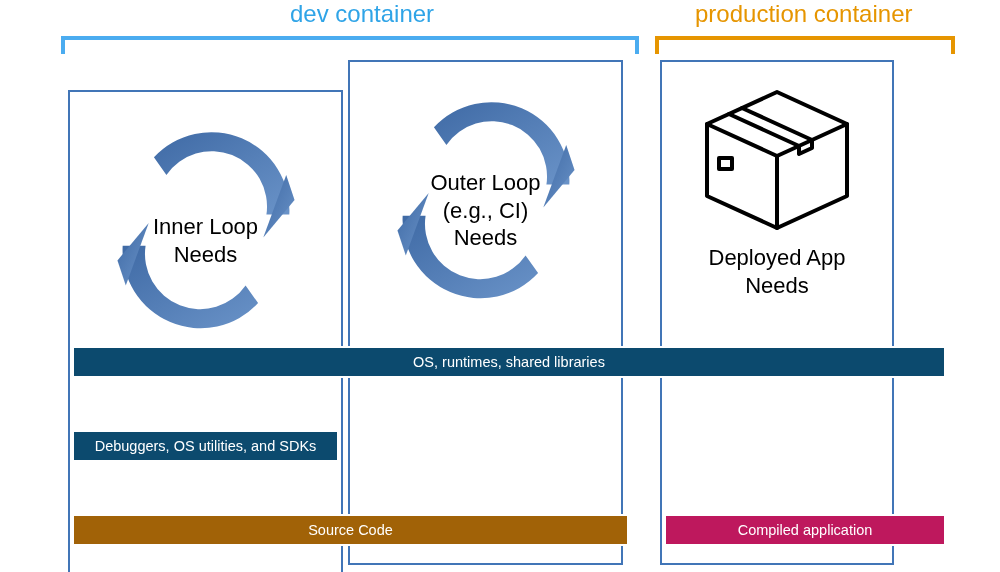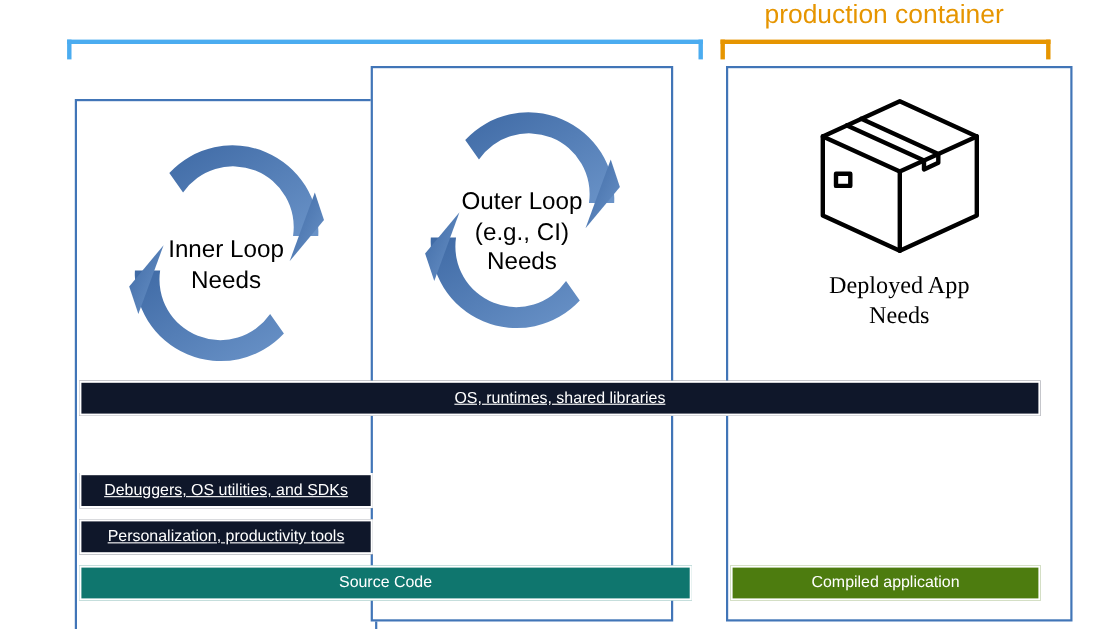--- a/index.html
+++ b/index.html
@@ -105,6 +105,7 @@
 
 <div class="canvas">
 
+  <div class="header-label dev-label">dev container</div>
   <div class="header-label prod-label">production container</div>
 
   <div class="bracket dev-bracket"></div>

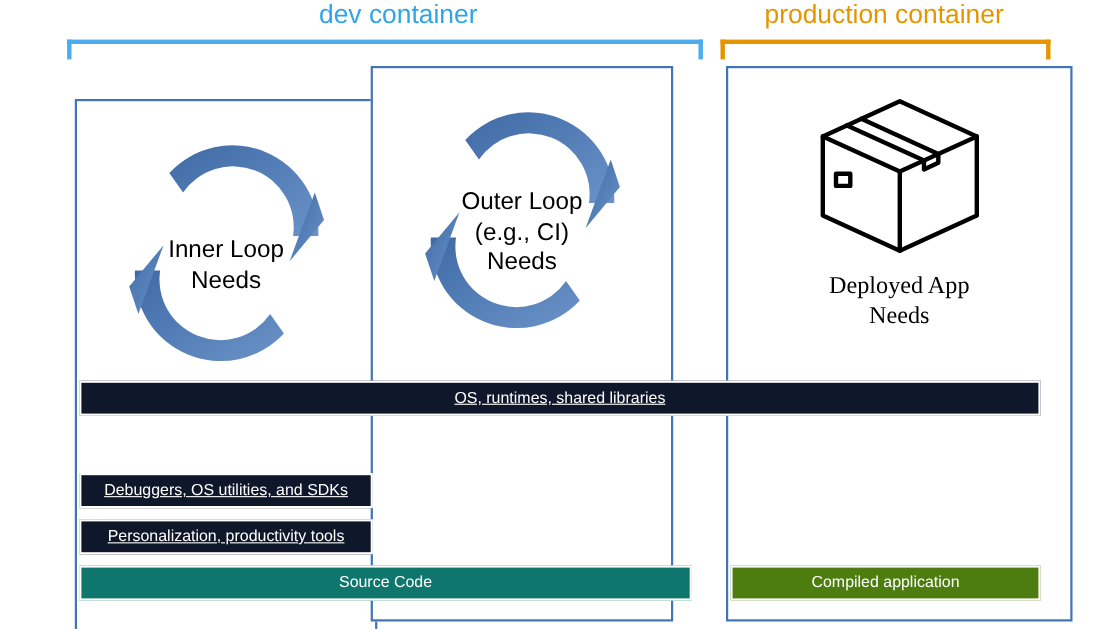--- a/index.html
+++ b/index.html
@@ -43,7 +43,7 @@
     background: #fff;
   }
   .col-inner { left: 68px; width: 275px; margin-top: 30px; }
-  .col-outer { left: 337px; width: 275px; }
+  .col-outer { left: 348px; width: 275px; }
   .col-prod  { left: 660px; width: 315px; font-family: Liberation Serif, serif; }
 
   .circle-wrap {

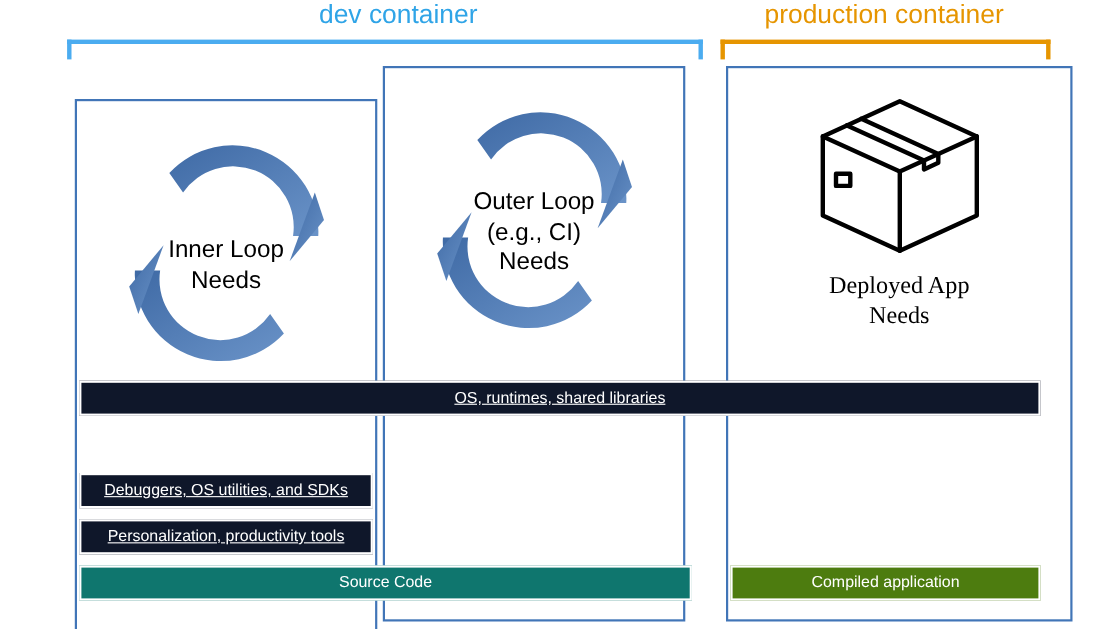--- a/index.html
+++ b/index.html
@@ -44,7 +44,7 @@
   }
   .col-inner { left: 68px; width: 275px; margin-top: 30px; }
   .col-outer { left: 348px; width: 275px; }
-  .col-prod  { left: 660px; width: 315px; font-family: Liberation Serif, serif; }
+  .col-prod  { left: 660px; width: 234px; }
 
   .circle-wrap {
     position: absolute;

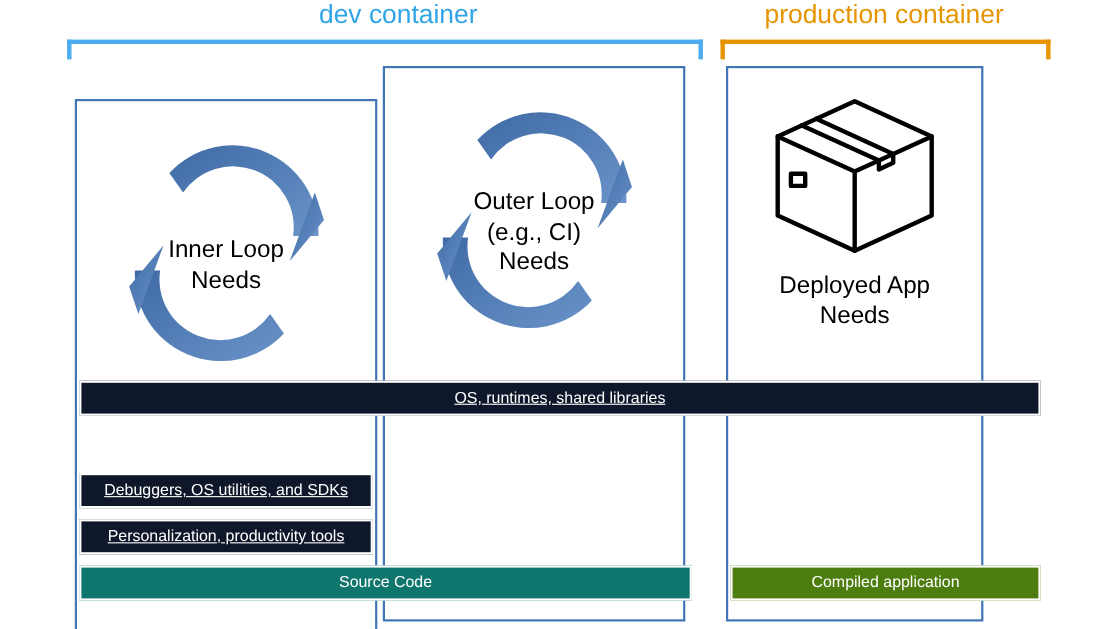--- a/index.html
+++ b/index.html
@@ -89,7 +89,7 @@
     padding: 6px 8px;
     border: 2px solid #fff;
   }
-  .green { background: #0f172a; text-decoration: underline; }
+  .green { background: #0c4a6e; }
   .blue  { background: #0f766e; }
   .orange{ background: #4d7c0f; }
 

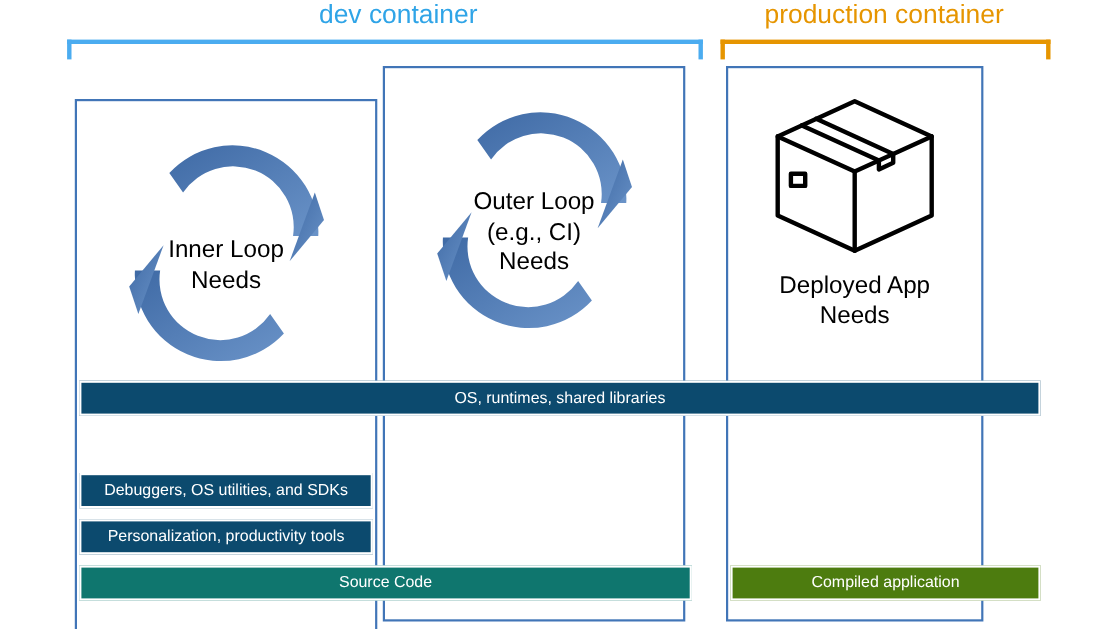--- a/index.html
+++ b/index.html
@@ -160,7 +160,6 @@
 
   <div class="bar green bar-os">OS, runtimes, shared libraries</div>
   <div class="bar green bar-debug">Debuggers, OS utilities, and SDKs</div>
-  <div class="bar green bar-pers">Personalization, productivity tools</div>
   <div class="bar blue bar-source">Source Code</div>
   <div class="bar orange bar-compiled">Compiled application</div>
 

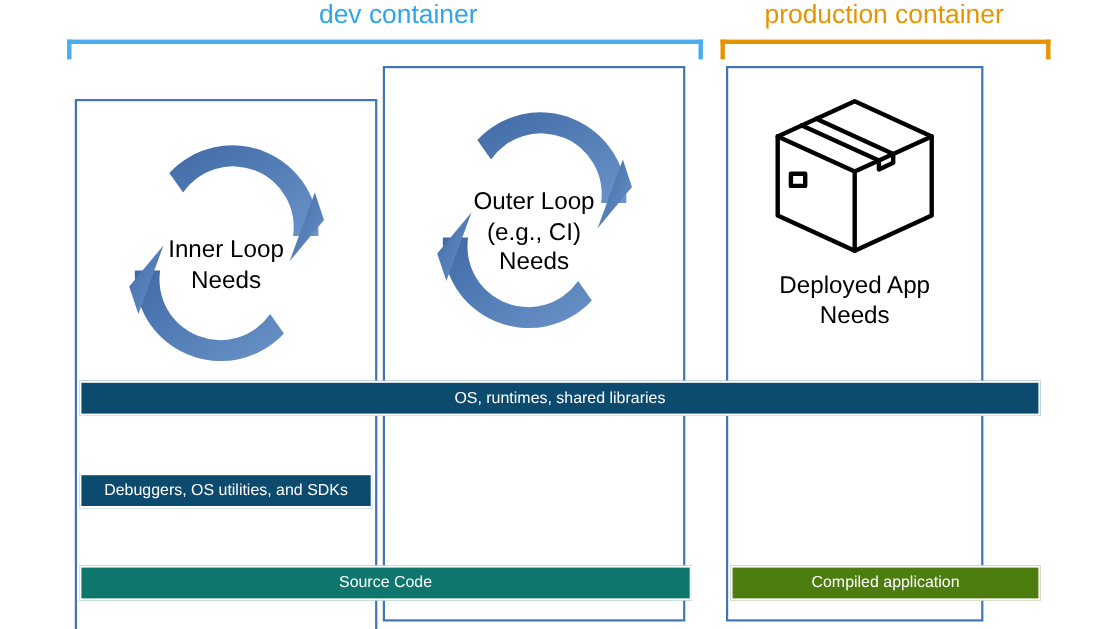--- a/index.html
+++ b/index.html
@@ -90,7 +90,7 @@
     border: 2px solid #fff;
   }
   .green { background: #0c4a6e; }
-  .blue  { background: #0f766e; }
+  .blue  { background: #a16207; }
   .orange{ background: #4d7c0f; }
 
   .bar-os      { left: 72px; width: 874px; top: 346px; }

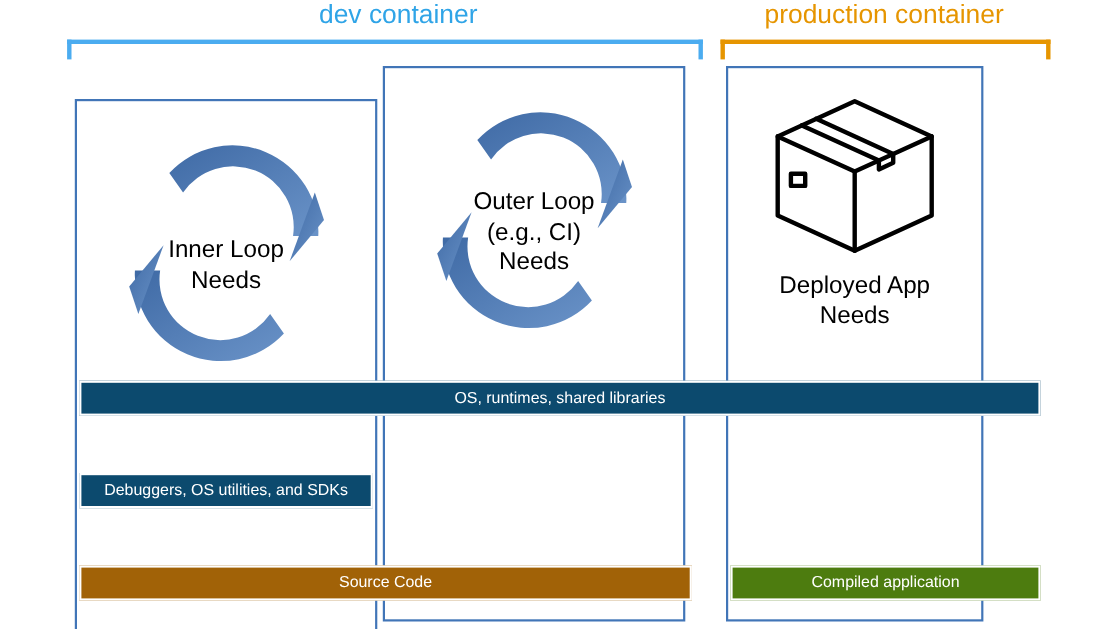--- a/index.html
+++ b/index.html
@@ -91,7 +91,7 @@
   }
   .green { background: #0c4a6e; }
   .blue  { background: #a16207; }
-  .orange{ background: #4d7c0f; }
+  .orange{ background: #be185d; }
 
   .bar-os      { left: 72px; width: 874px; top: 346px; }
   .bar-build   { left: 72px; width: 557px; top: 388px; }

